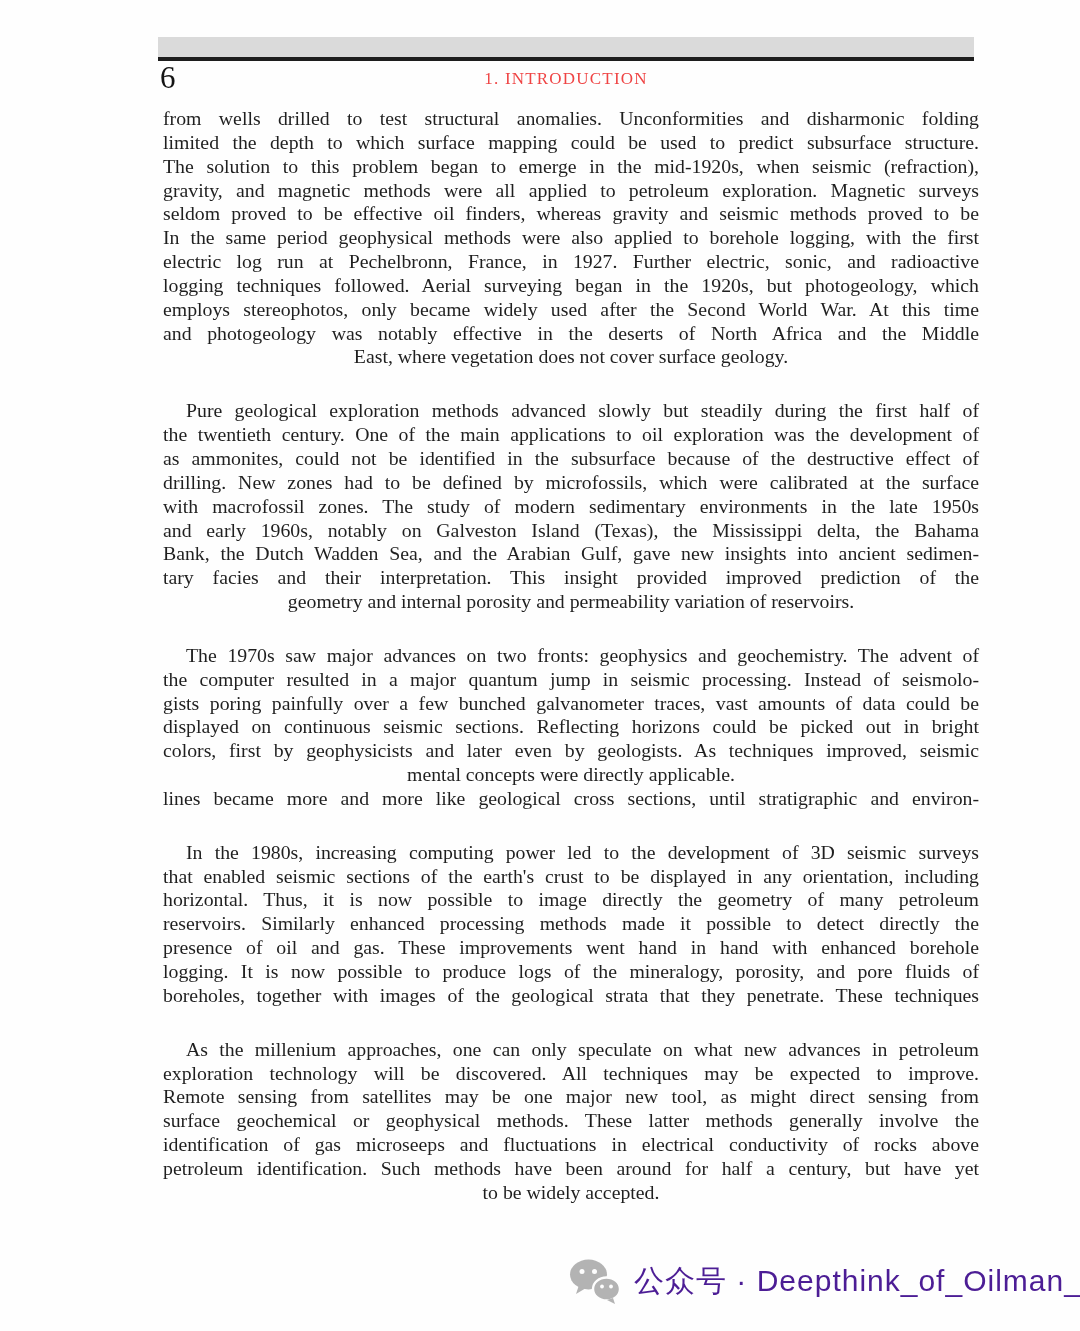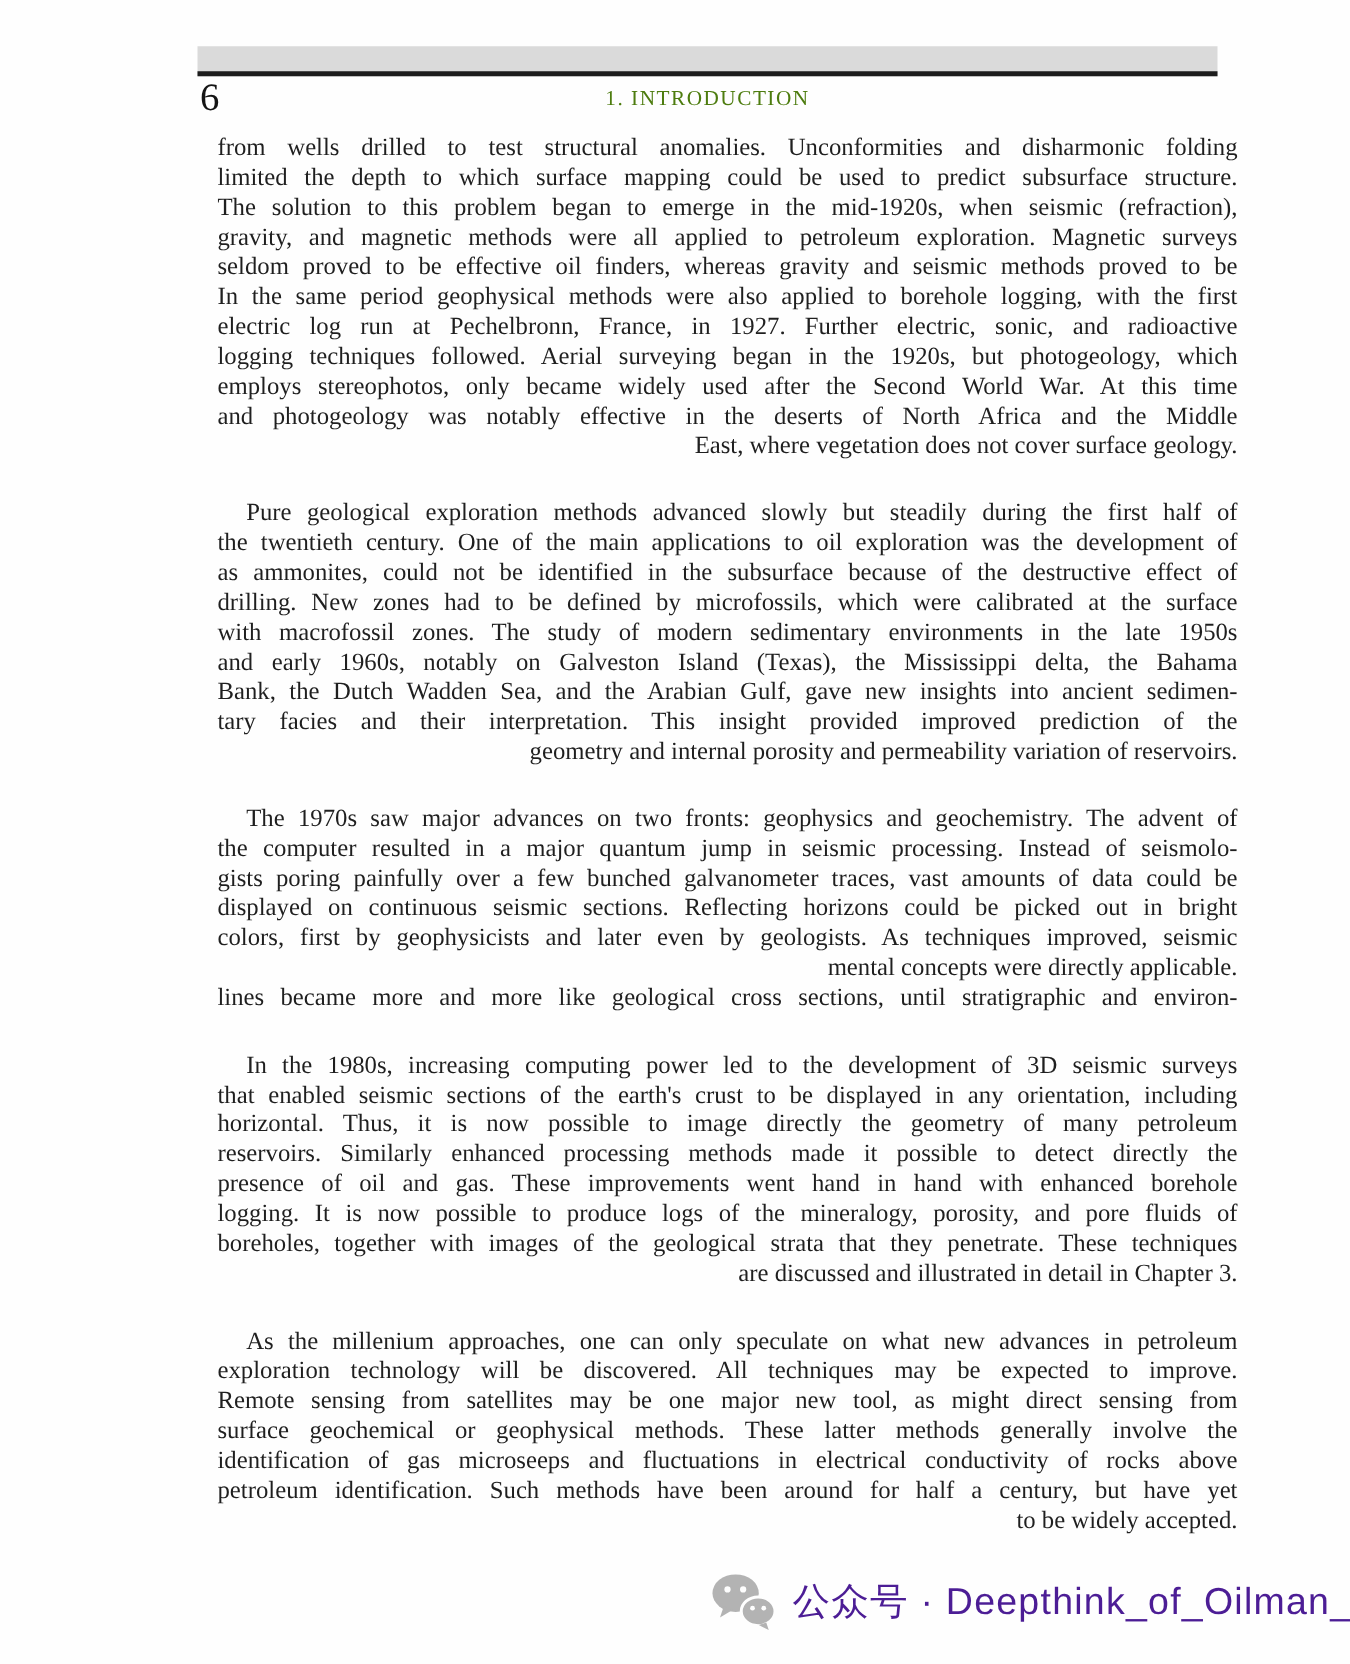--- a/index.html
+++ b/index.html
@@ -53,7 +53,7 @@
     text-align: center;
     font-size: 17px;
     letter-spacing: 1.2px;
-    color: #4d7c0f;
+    color: #ef4444;
   }
   .article-body {
     position: absolute;

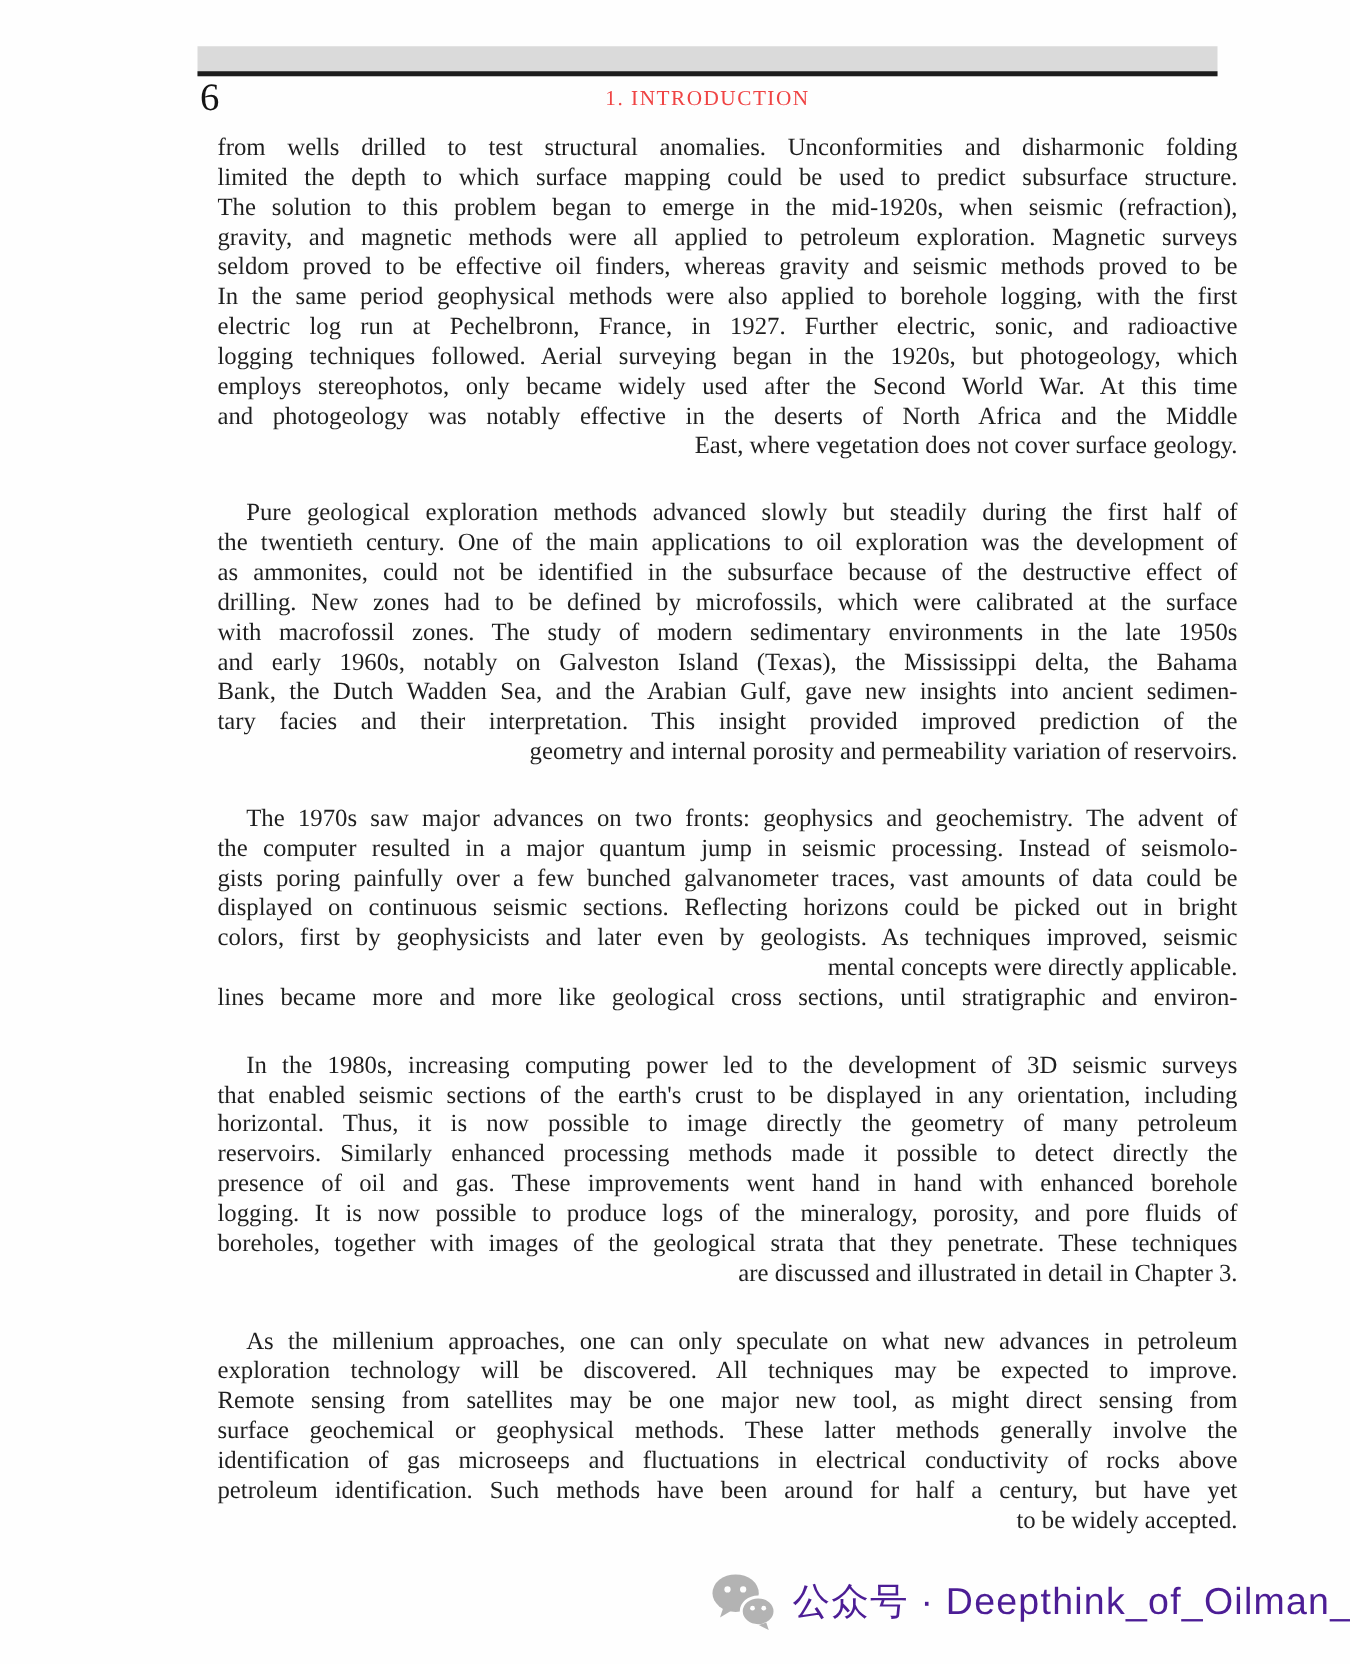--- a/index.html
+++ b/index.html
@@ -57,7 +57,7 @@
   }
   .article-body {
     position: absolute;
-    left: 16px;
+    left: 5px;
     top: 107px;
     width: 816px;
     color: #1f1f1f;

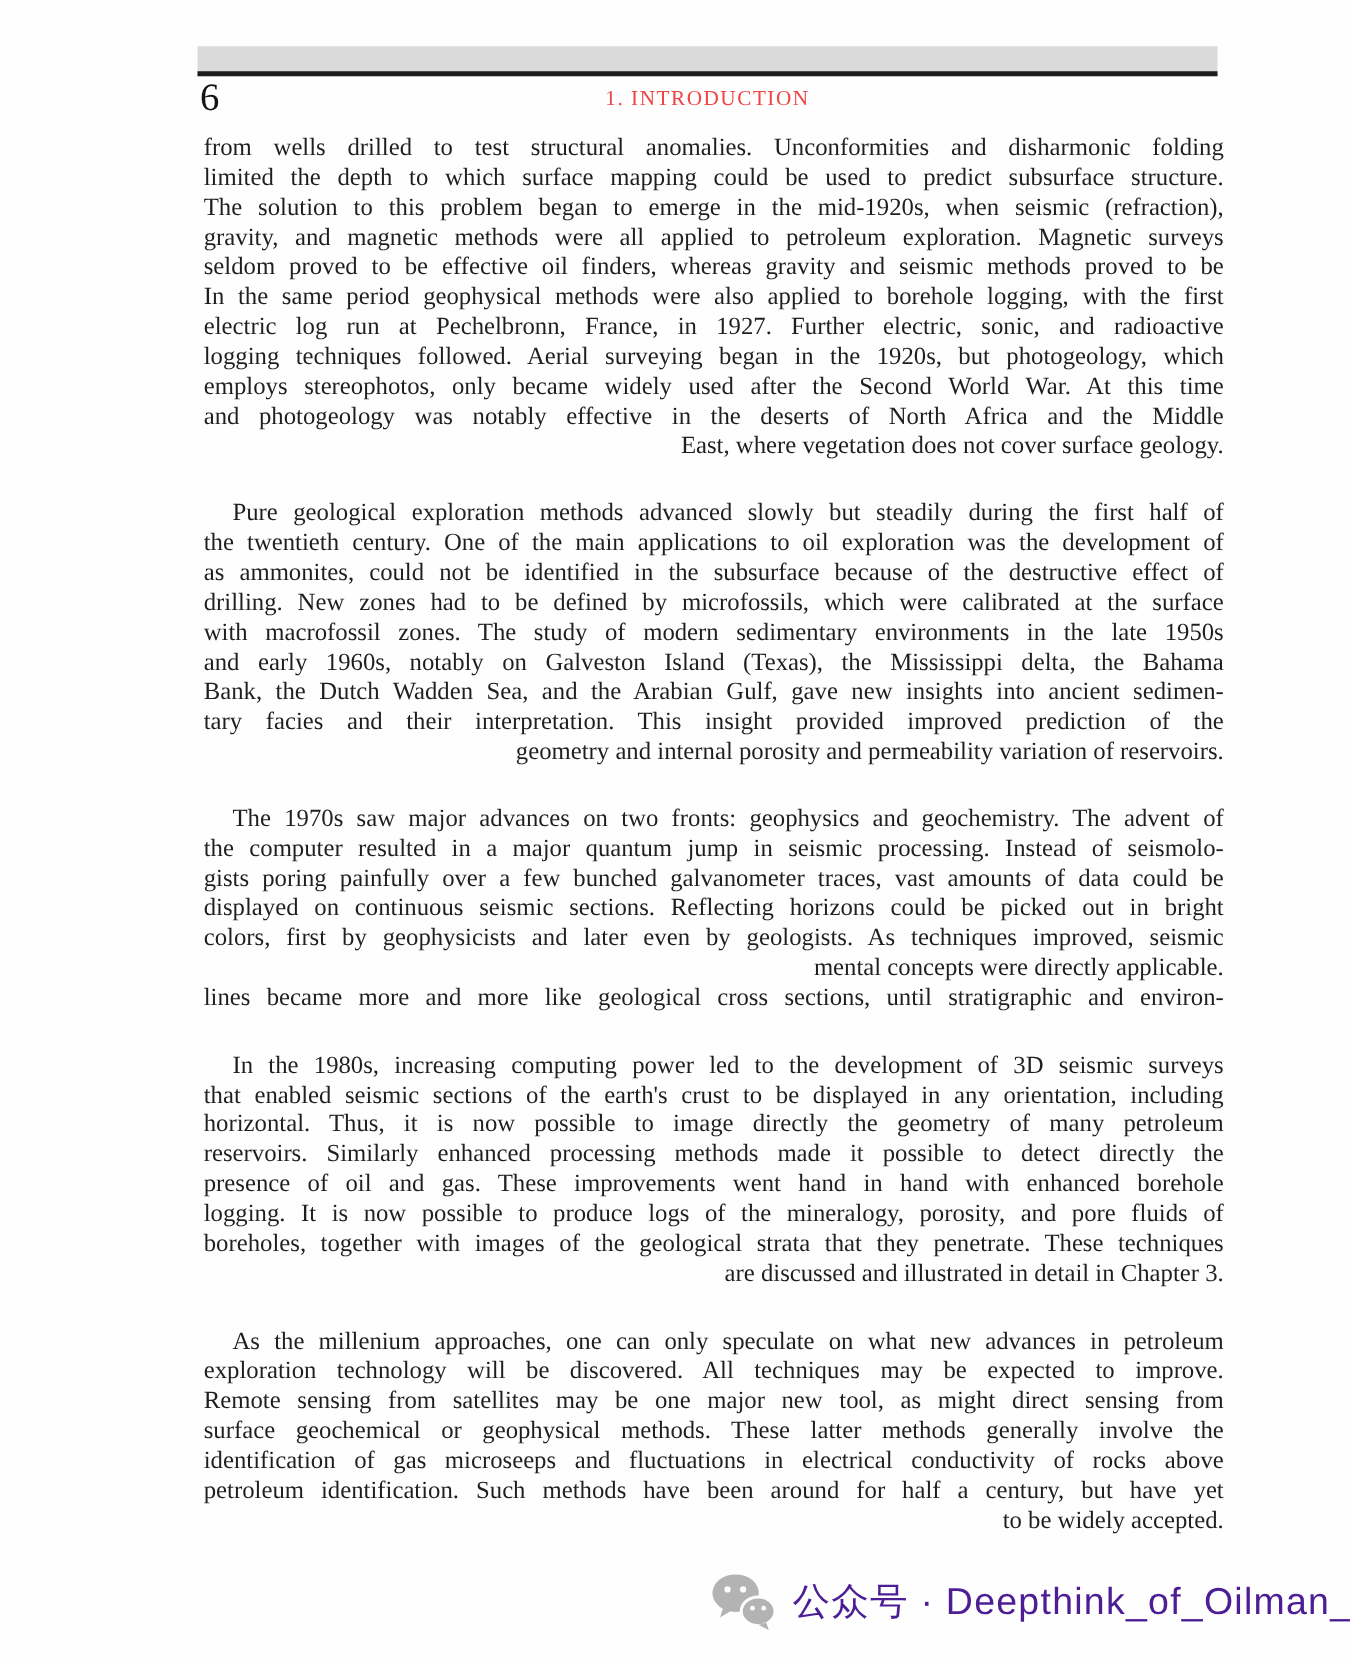--- a/index.html
+++ b/index.html
@@ -71,7 +71,7 @@
     white-space: normal;
   }
   .line.last {
-    text-align: right;
+    text-align: center;
     text-align-last: auto;
   }
   .line.indent { text-indent: 23px; margin-top: 30px; }

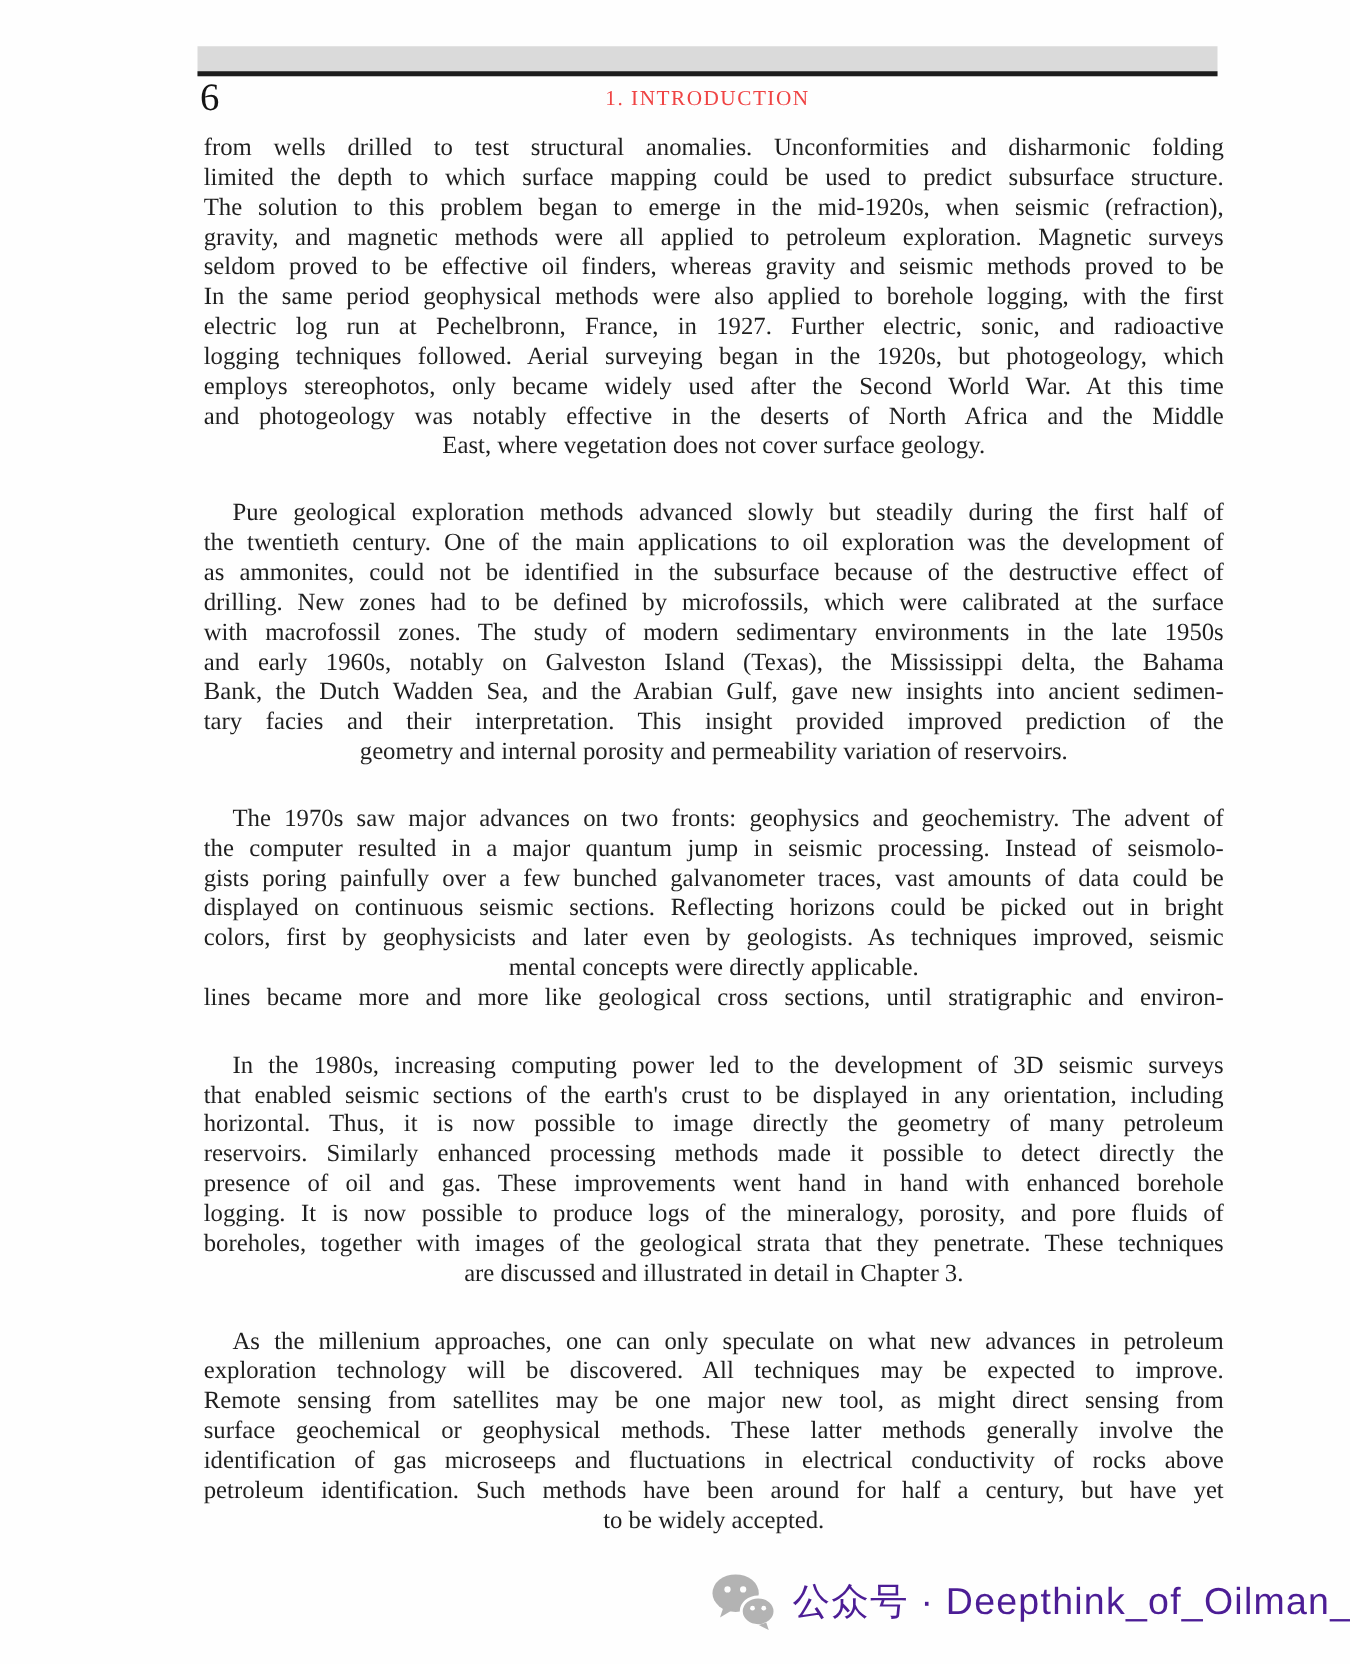--- a/index.html
+++ b/index.html
@@ -147,7 +147,6 @@
           <div class="line">presence of oil and gas. These improvements went hand in hand with enhanced borehole</div>
           <div class="line">logging. It is now possible to produce logs of the mineralogy, porosity, and pore fluids of</div>
           <div class="line">boreholes, together with images of the geological strata that they penetrate. These techniques</div>
-          <div class="line last">are discussed and illustrated in detail in Chapter 3.</div>
         </div>
         <div class="para">
           <div class="line indent">As the millenium approaches, one can only speculate on what new advances in petroleum</div>

